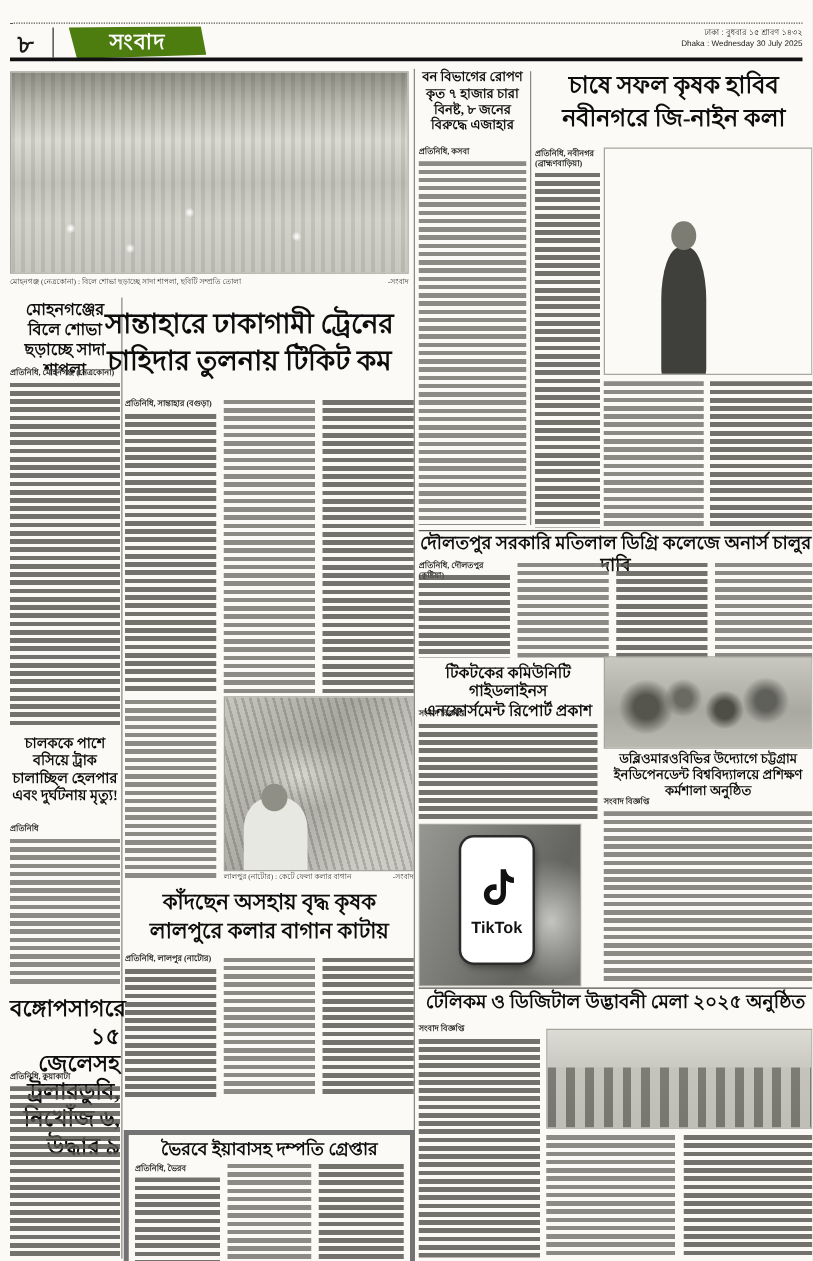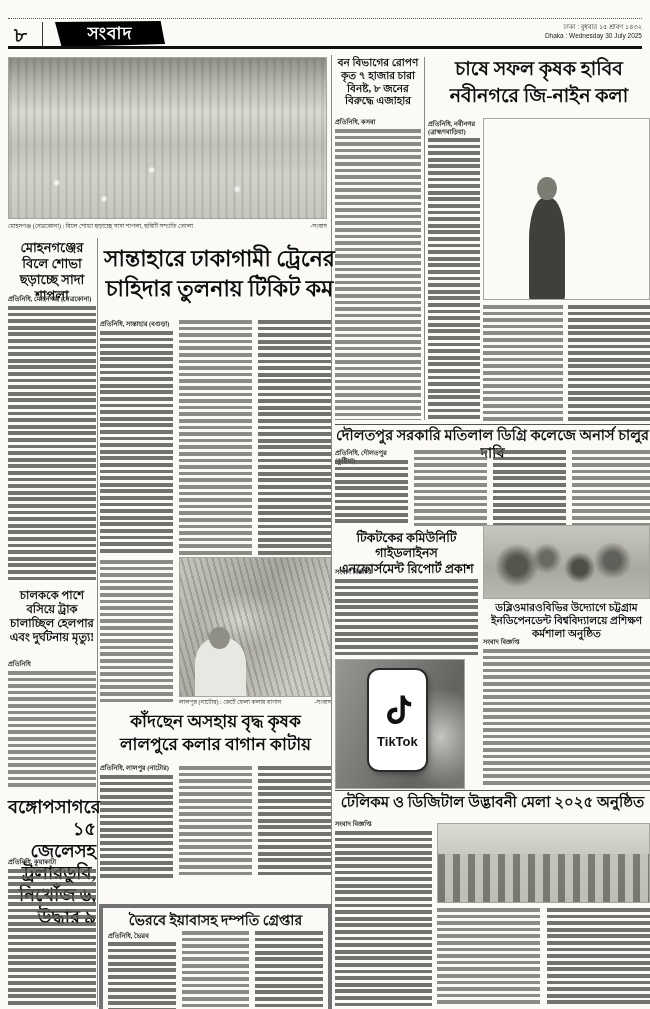--- a/index.html
+++ b/index.html
@@ -47,7 +47,7 @@
      box-shadow:0 0 0 2px #2b2b2b, 2px 3px 6px rgba(0,0,0,.45);display:flex;flex-direction:column;
      align-items:center;justify-content:center;gap:4px;}
   .tiktok-word{font-family:"Liberation Sans",sans-serif;font-weight:bold;font-size:13px;color:#111;}
-  .masthead{background:#000000;color:#fff;font-weight:bold;font-size:17px;display:flex;align-items:center;
+  .masthead{background:#4d7c0f;color:#fff;font-weight:bold;font-size:17px;display:flex;align-items:center;
      justify-content:center;clip-path:polygon(0 4%,96% 0,100% 88%,6% 100%);letter-spacing:1px;}
   .pageno{font-size:20px;font-weight:bold;}
   .datebox{font-size:6.5px;text-align:right;line-height:1.35;color:#222;font-family:"Liberation Sans",sans-serif;}

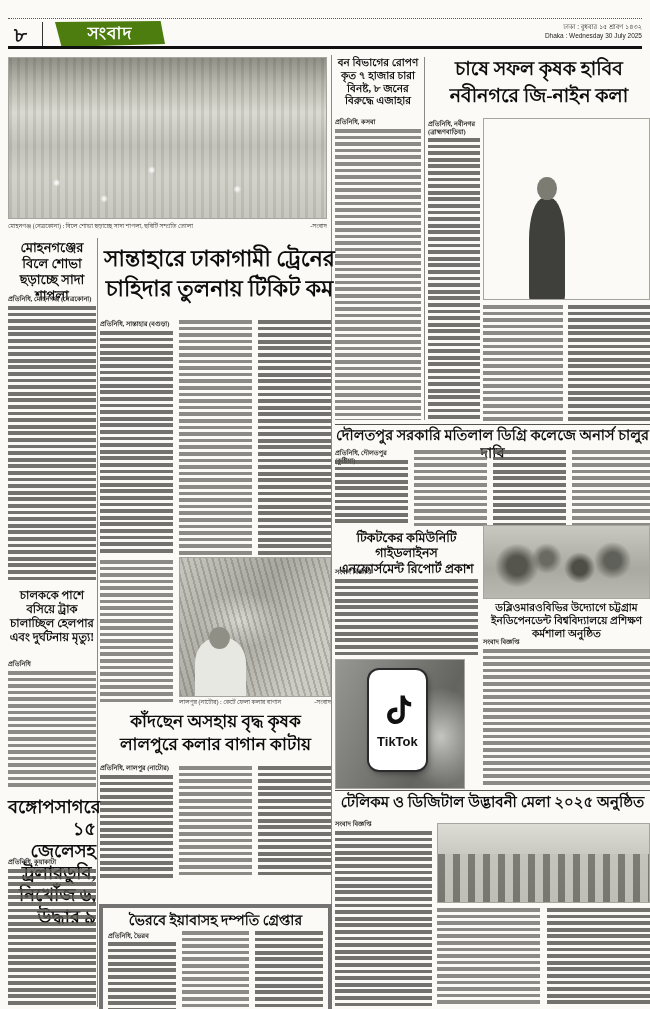--- a/index.html
+++ b/index.html
@@ -91,7 +91,7 @@
 
   <div class="abs vrule" style="left:331px;top:55px;height:952px;"></div>
 
-  <div class="abs hl" style="left:104px;top:244px;width:231px;font-size:22px;line-height:1.35;">
+  <div class="abs hl" style="left:84px;top:244px;width:231px;font-size:22px;line-height:1.35;">
     <span style="display:block;">সান্তাহারে ঢাকাগামী ট্রেনের</span>
     <span style="display:block;">চাহিদার তুলনায় টিকিট কম</span>
   </div>

